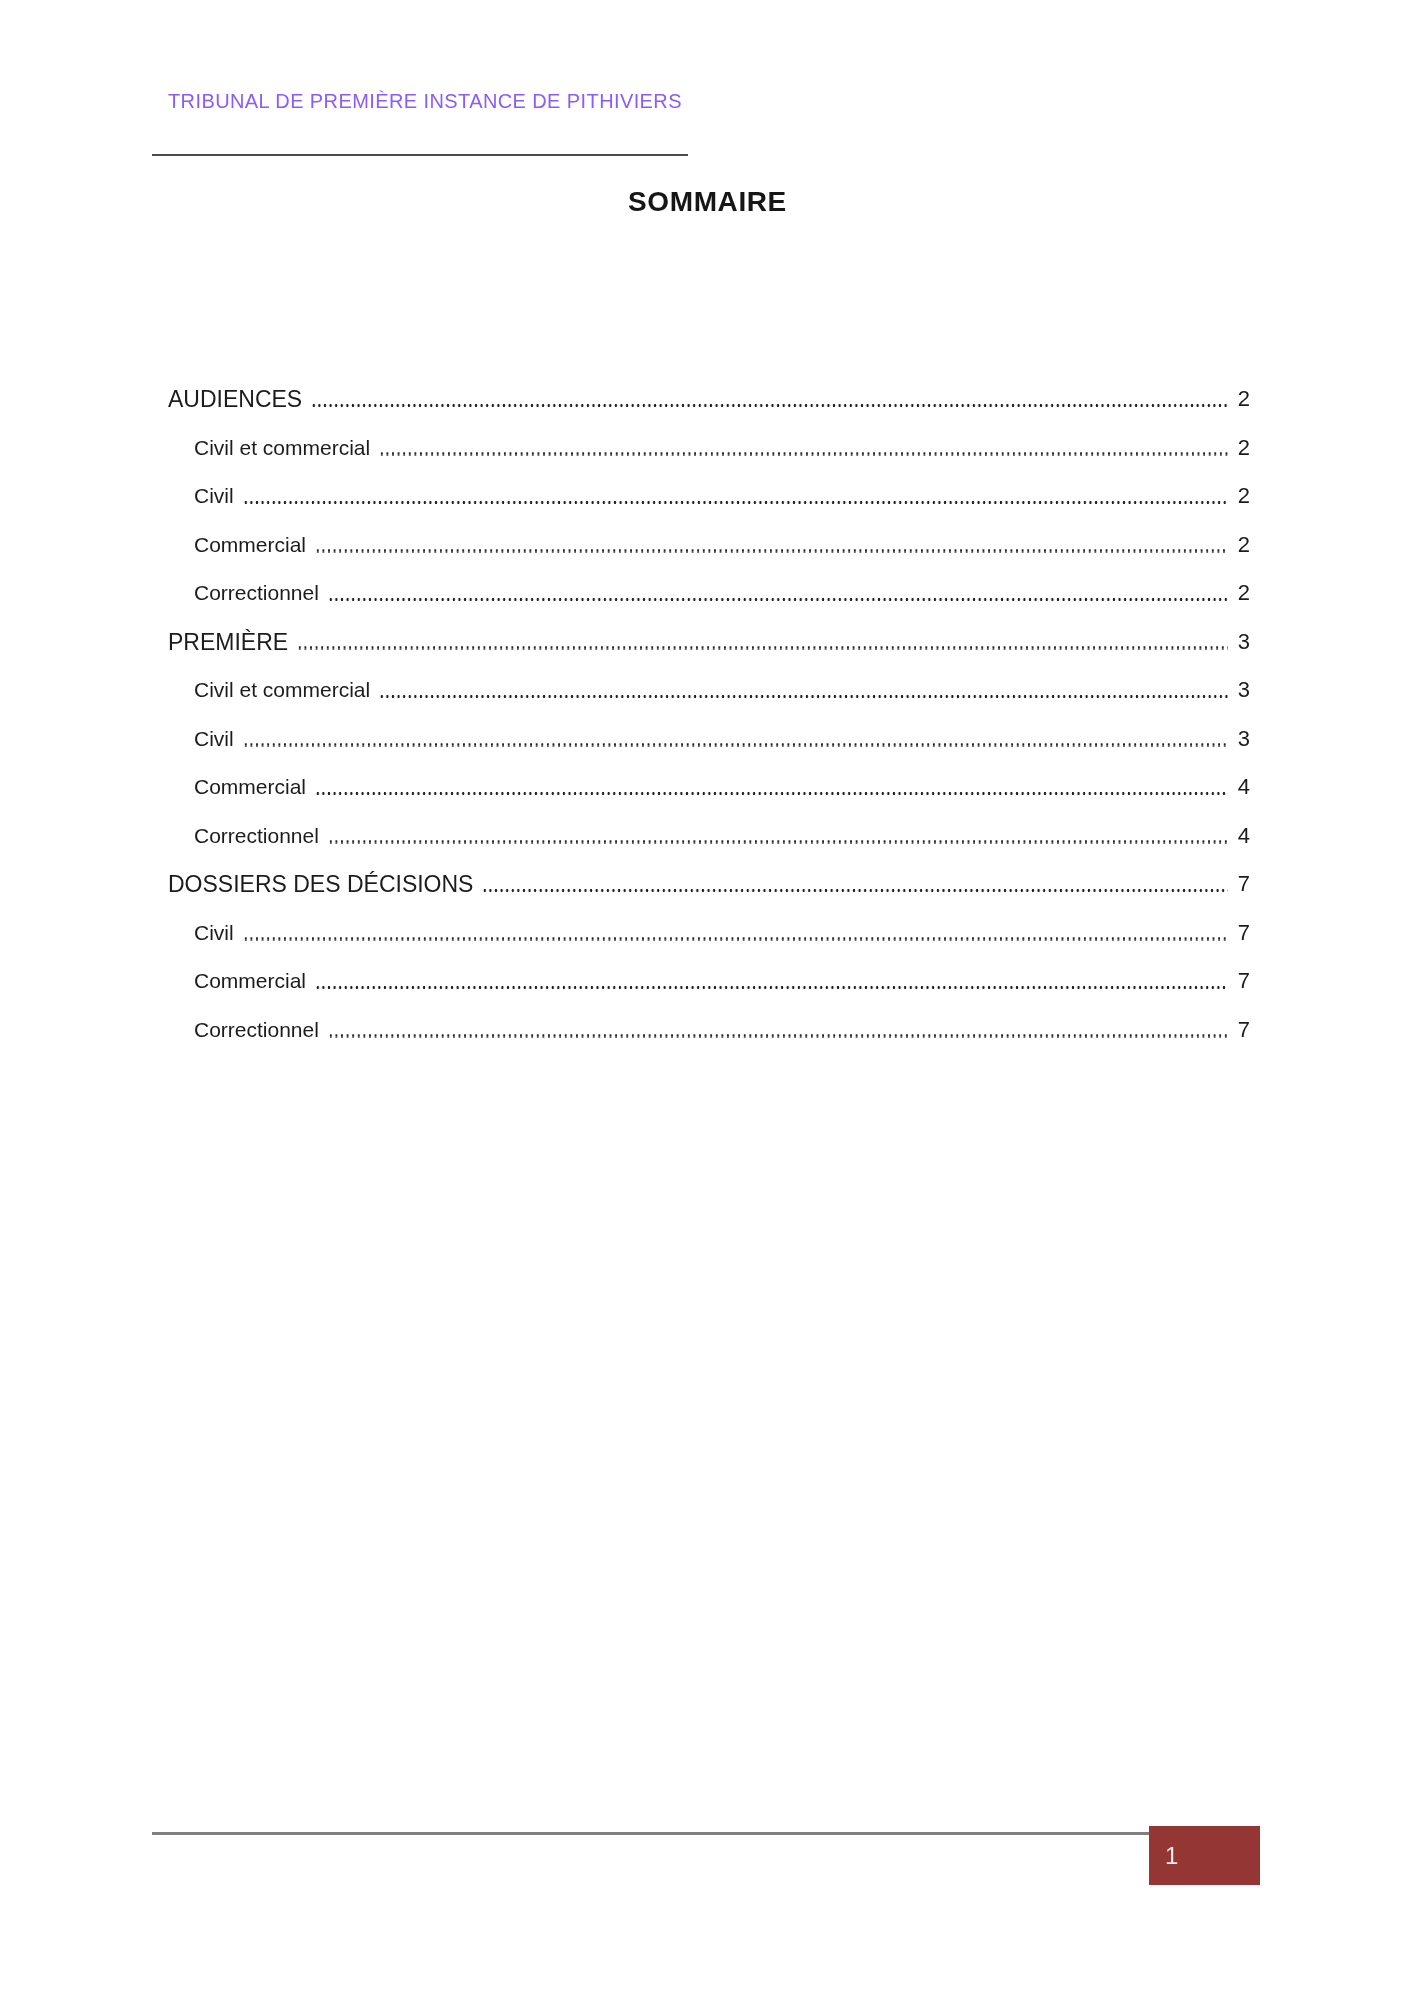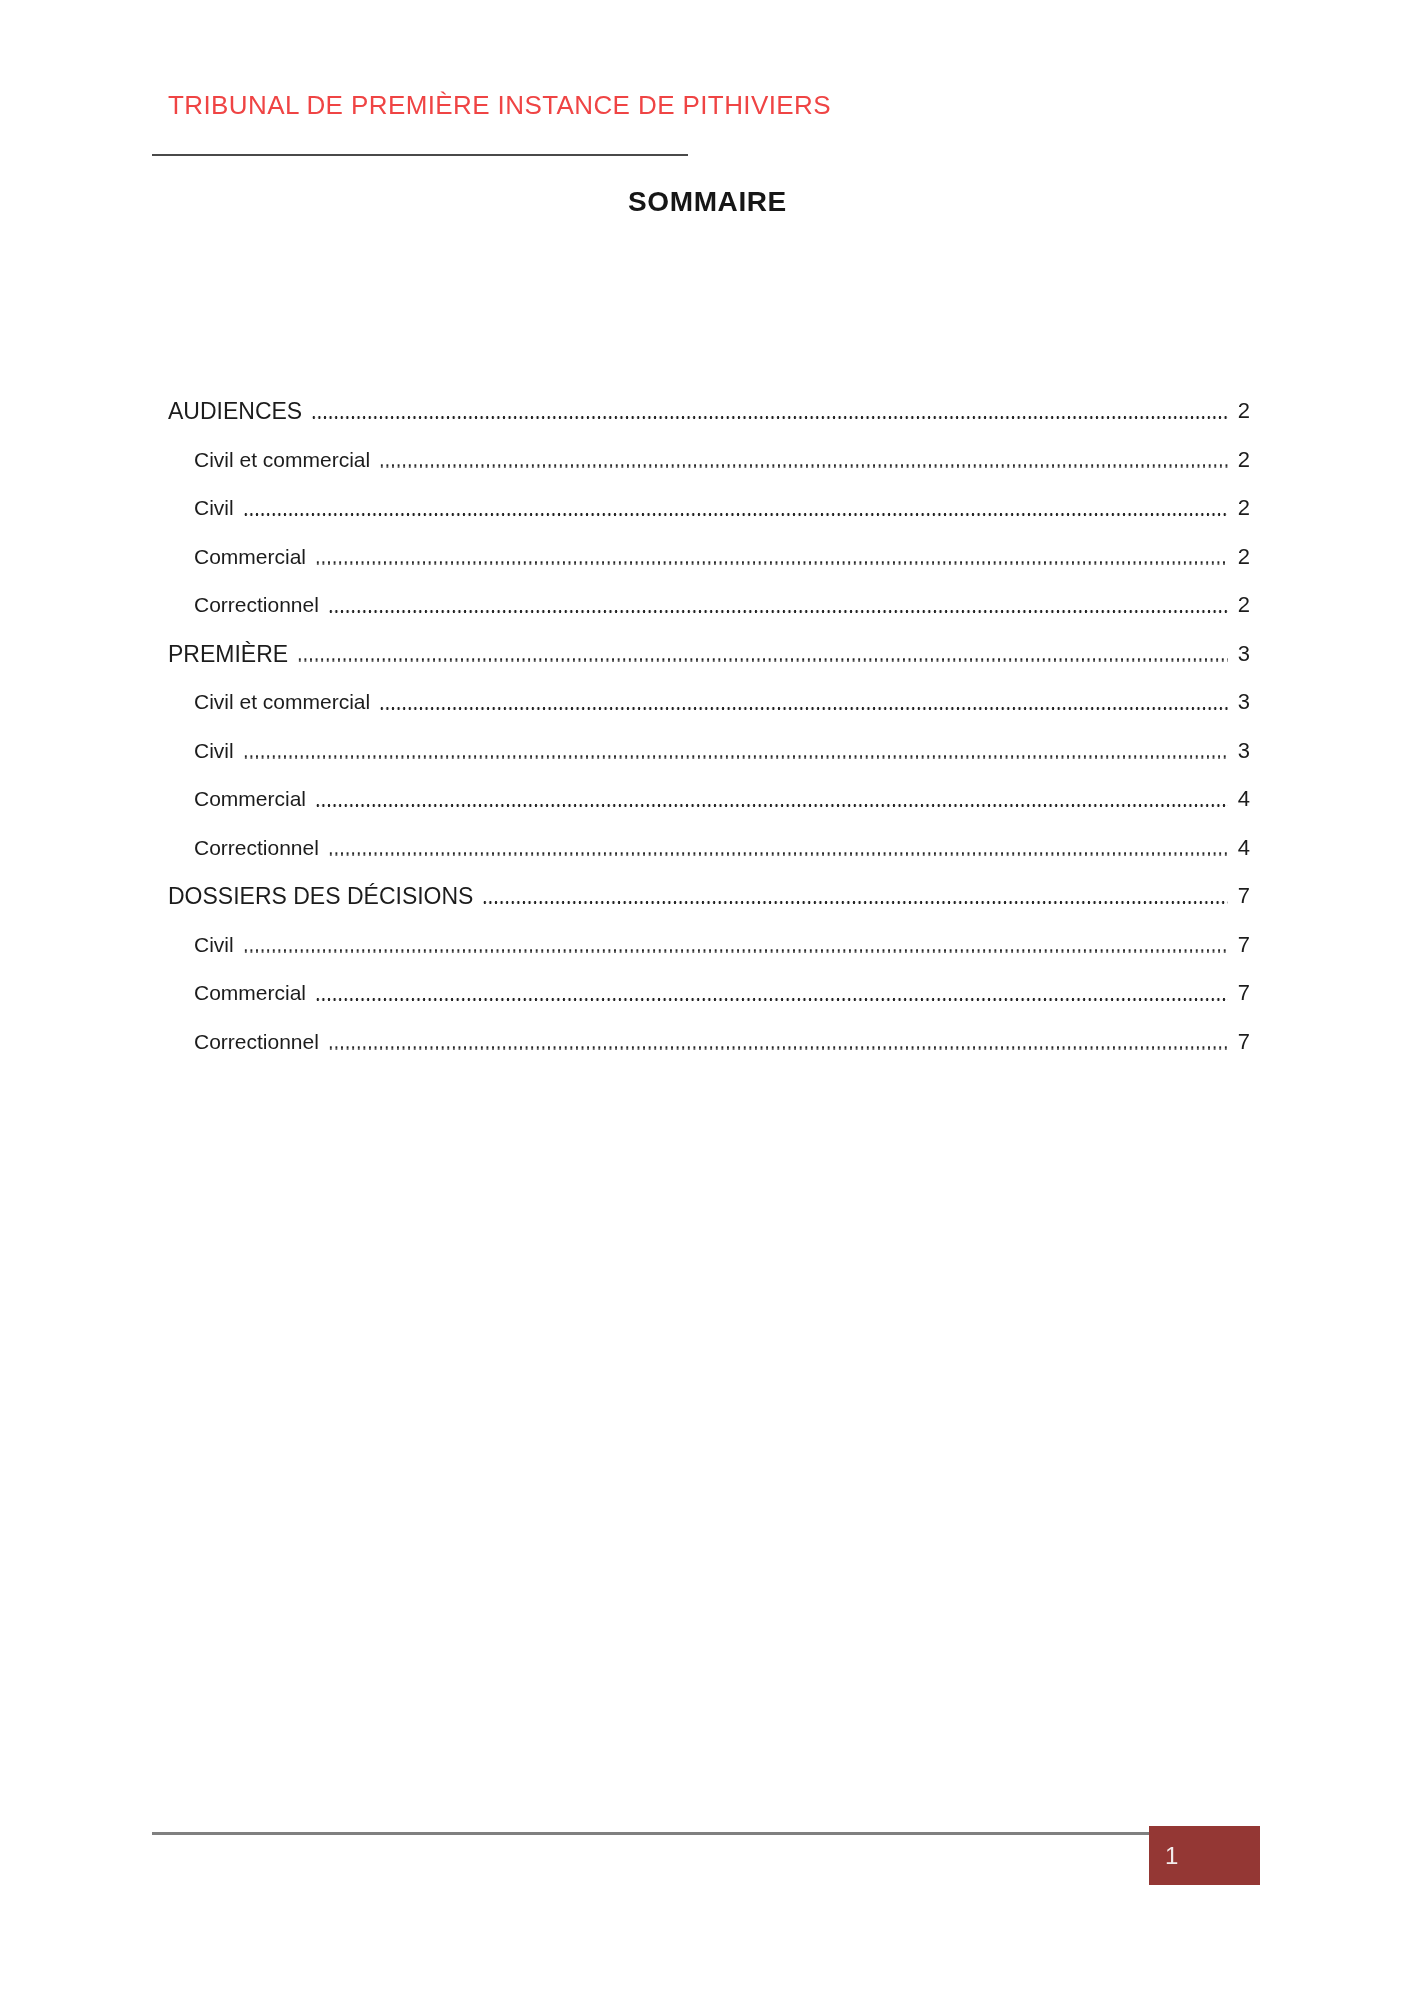--- a/index.html
+++ b/index.html
@@ -16,9 +16,9 @@
     position: absolute;
     left: 168px;
     top: 90px;
-    font-size: 26px;
+    font-size: 20px;
     letter-spacing: 0.4px;
-    color: #ef4444;
+    color: #8b5cf6;
     white-space: nowrap;
   }
   .header-rule {

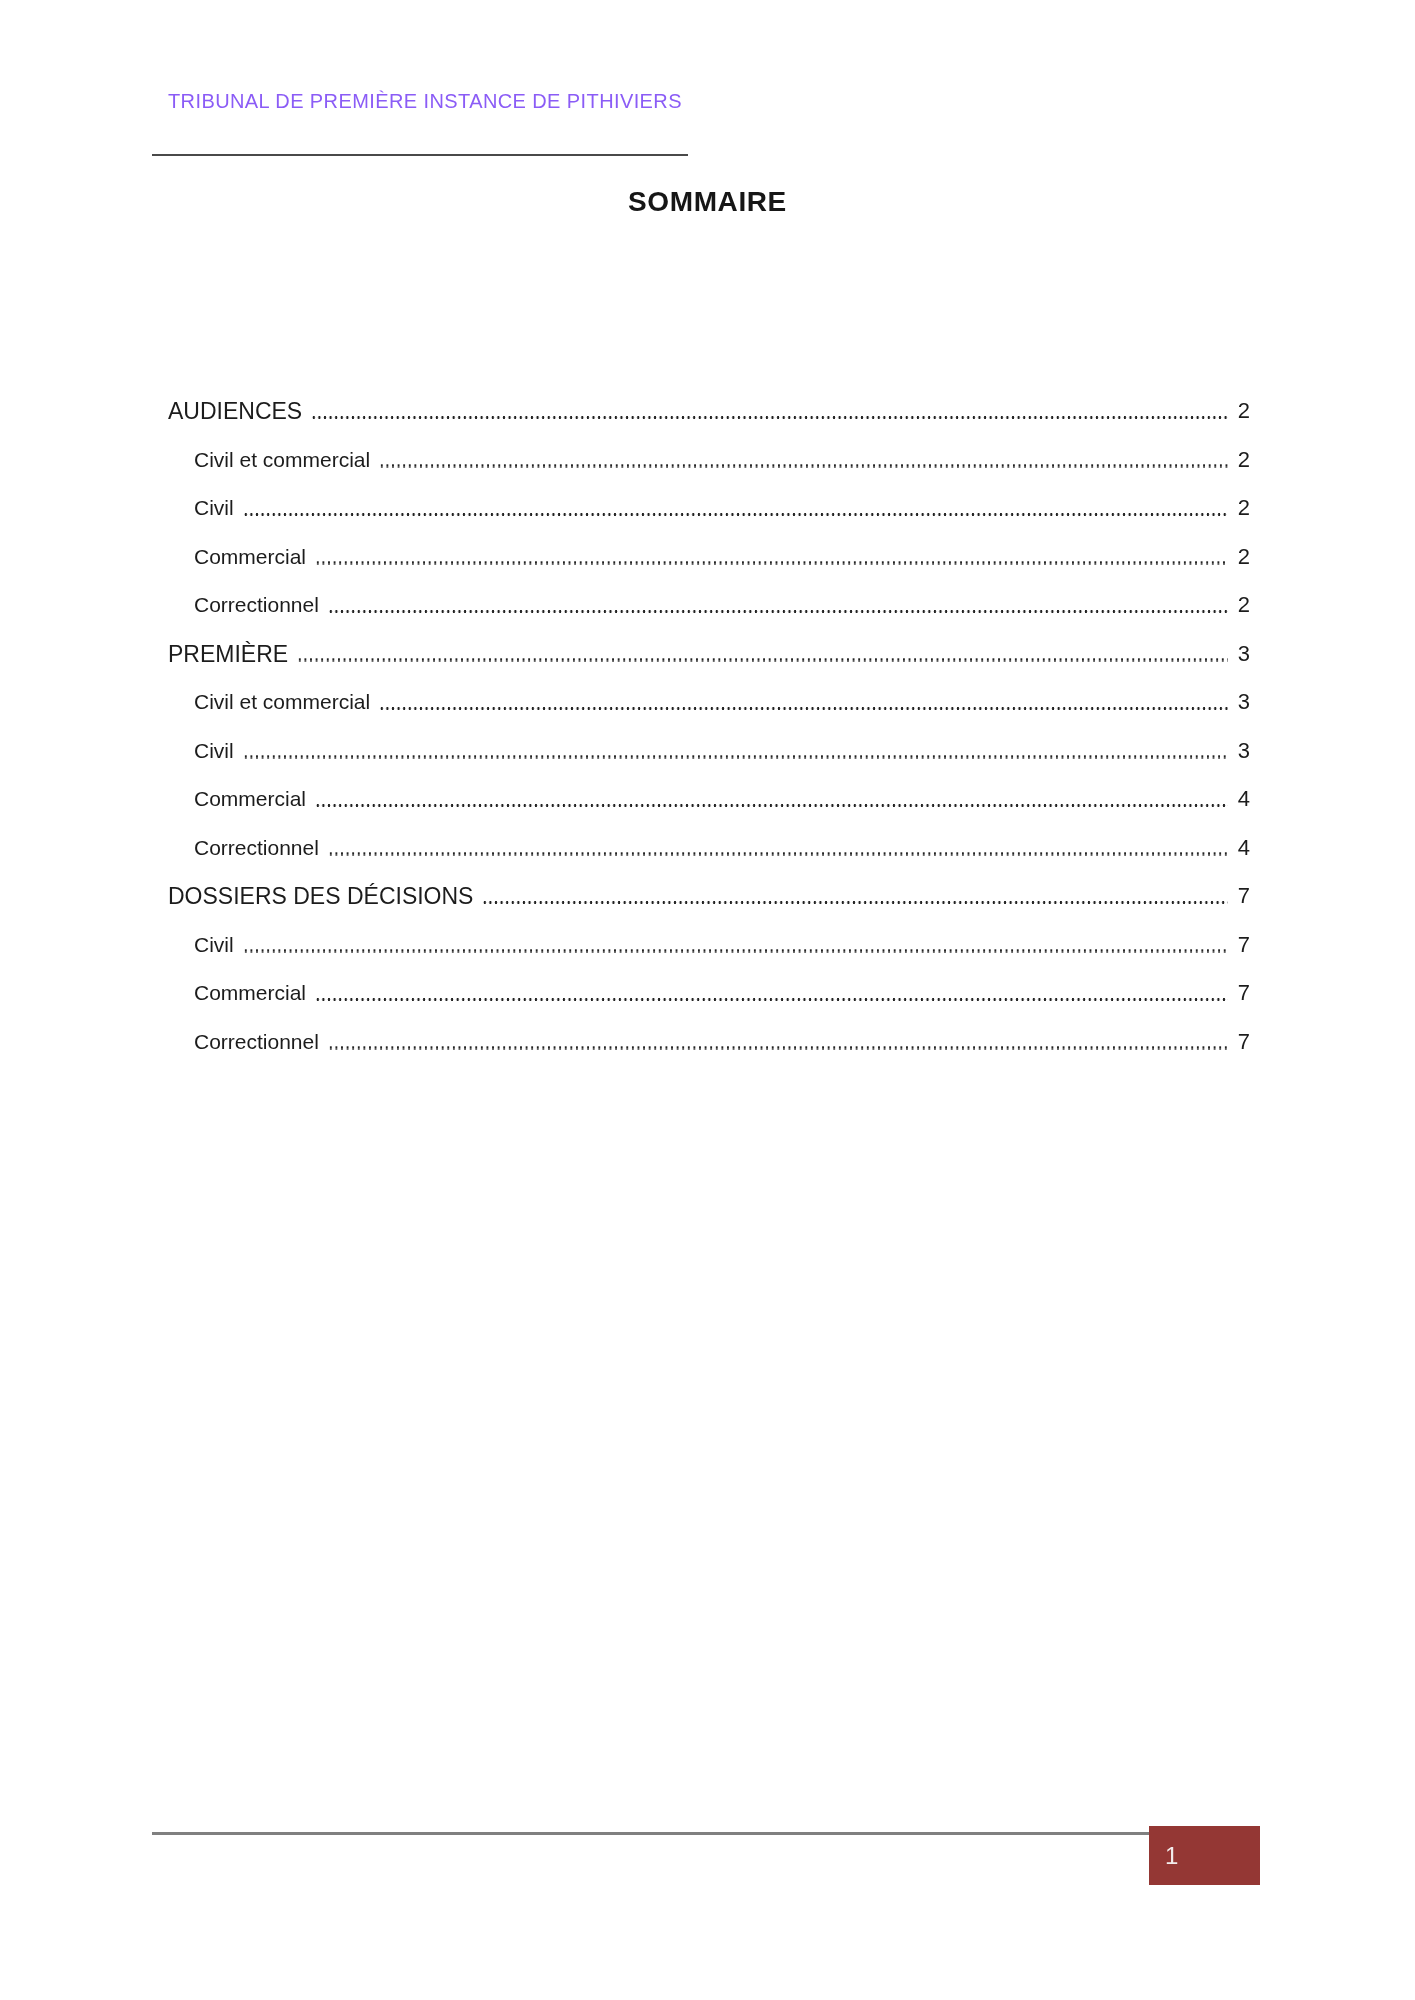--- a/index.html
+++ b/index.html
@@ -43,7 +43,7 @@
   .toc {
     position: absolute;
     left: 168px;
-    top: 396px;
+    top: 384px;
     width: 1082px;
   }
   .toc-row {

